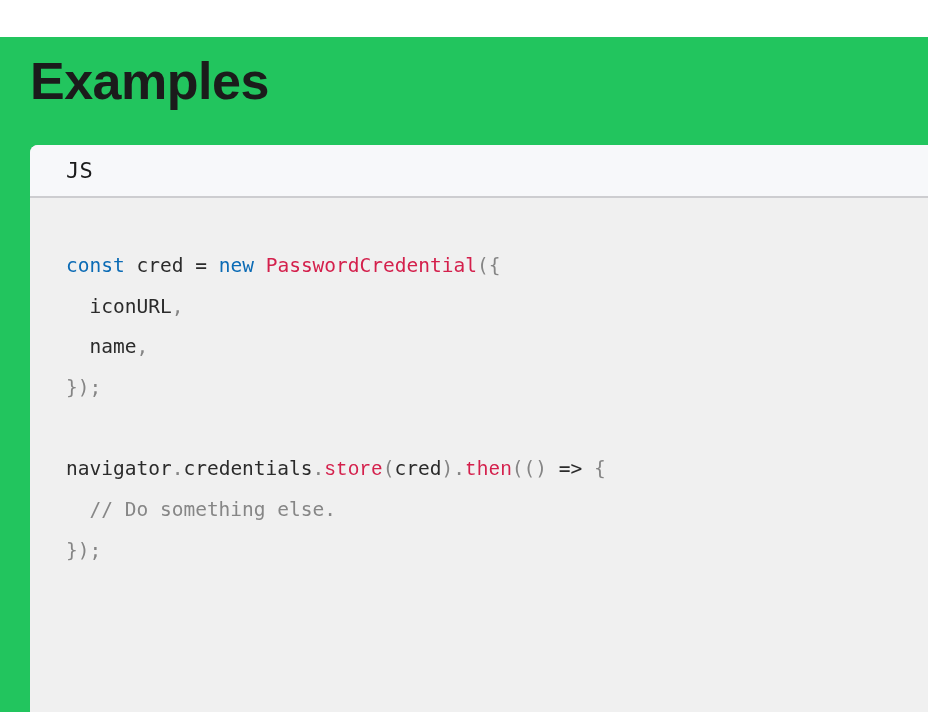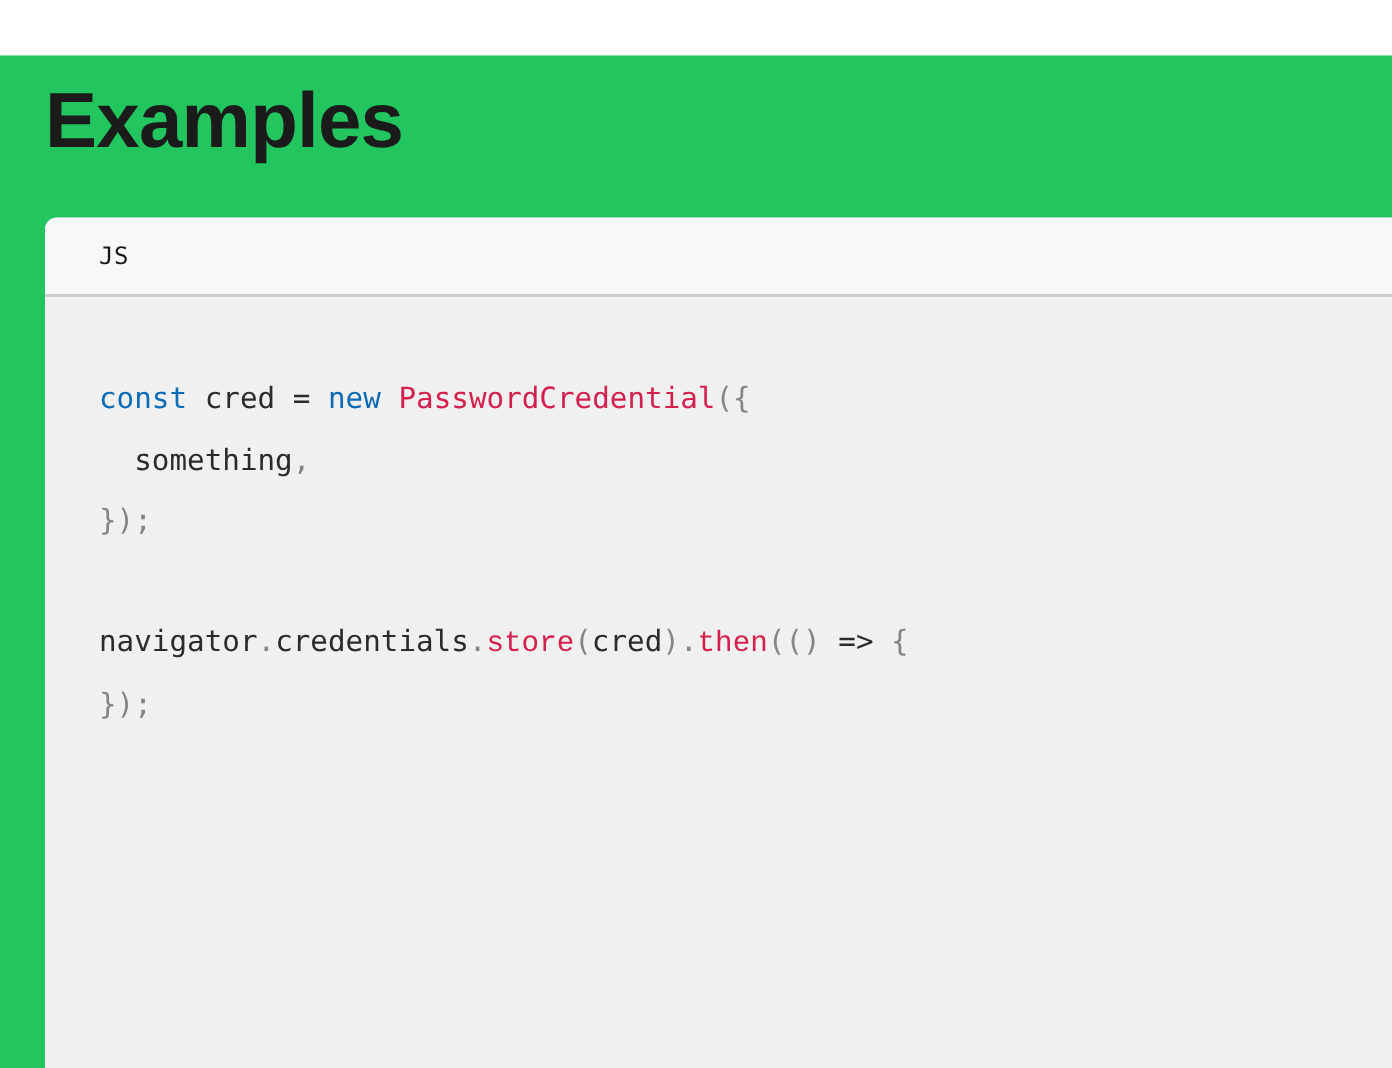--- a/index.html
+++ b/index.html
@@ -61,7 +61,7 @@
 
   .code-lang {
     font-family: "DejaVu Sans Mono", "Liberation Mono", monospace;
-    font-size: 16px;
+    font-size: 22px;
     line-height: 20px;
     color: #1b1b1b;
     letter-spacing: 0.3px;

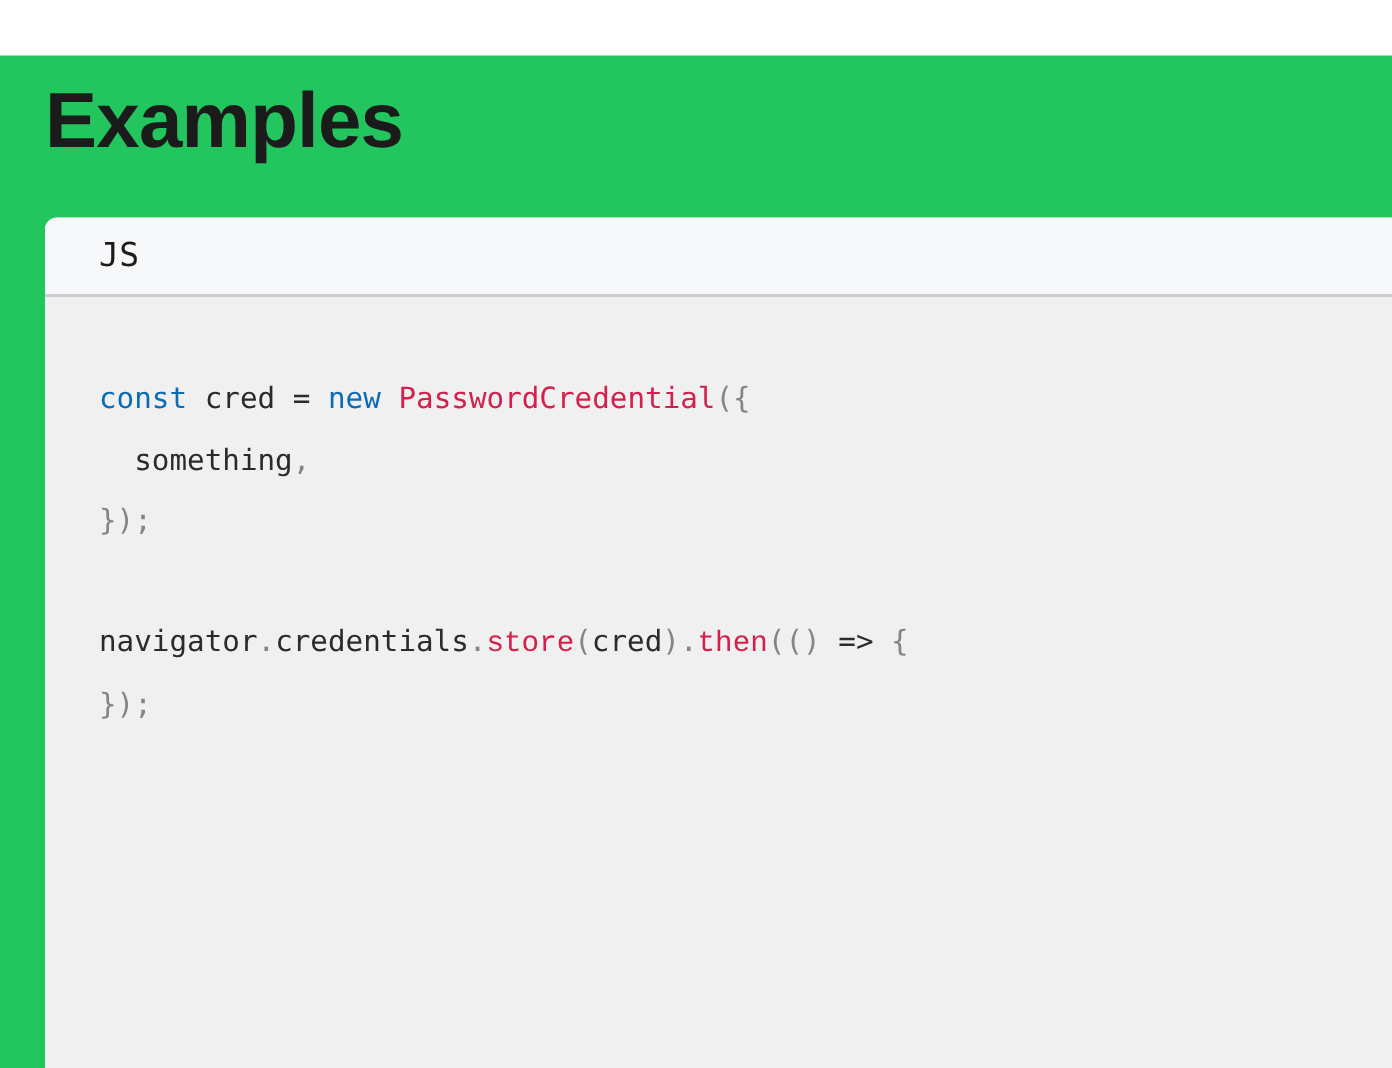--- a/index.html
+++ b/index.html
@@ -112,7 +112,7 @@
 
     <div class="code-body">
       <pre class="code-pre"><code id="code-render"><span class="ln"><span class="tok-keyword">const</span><span class="tok-plain"> </span><span class="tok-plain">cred</span><span class="tok-plain"> </span><span class="tok-operator">=</span><span class="tok-plain"> </span><span class="tok-keyword">new</span><span class="tok-plain"> </span><span class="tok-class">PasswordCredential</span><span class="tok-punct">({</span>
-</span><span class="ln"><span class="tok-plain">  </span><span class="tok-plain">something</span><span class="tok-punct">,</span>
+</span><span class="ln"><span class="tok-plain">  </span><span class="tok-plain">iconURL</span><span class="tok-punct">,</span>
 </span><span class="ln"><span class="tok-punct">});</span>
 </span><span class="ln">
 </span><span class="ln"><span class="tok-plain">navigator</span><span class="tok-punct">.</span><span class="tok-plain">credentials</span><span class="tok-punct">.</span><span class="tok-method">store</span><span class="tok-punct">(</span><span class="tok-plain">cred</span><span class="tok-punct">)</span><span class="tok-punct">.</span><span class="tok-method">then</span><span class="tok-punct">(()</span><span class="tok-plain"> </span><span class="tok-operator">=&gt;</span><span class="tok-plain"> </span><span class="tok-punct">{</span>

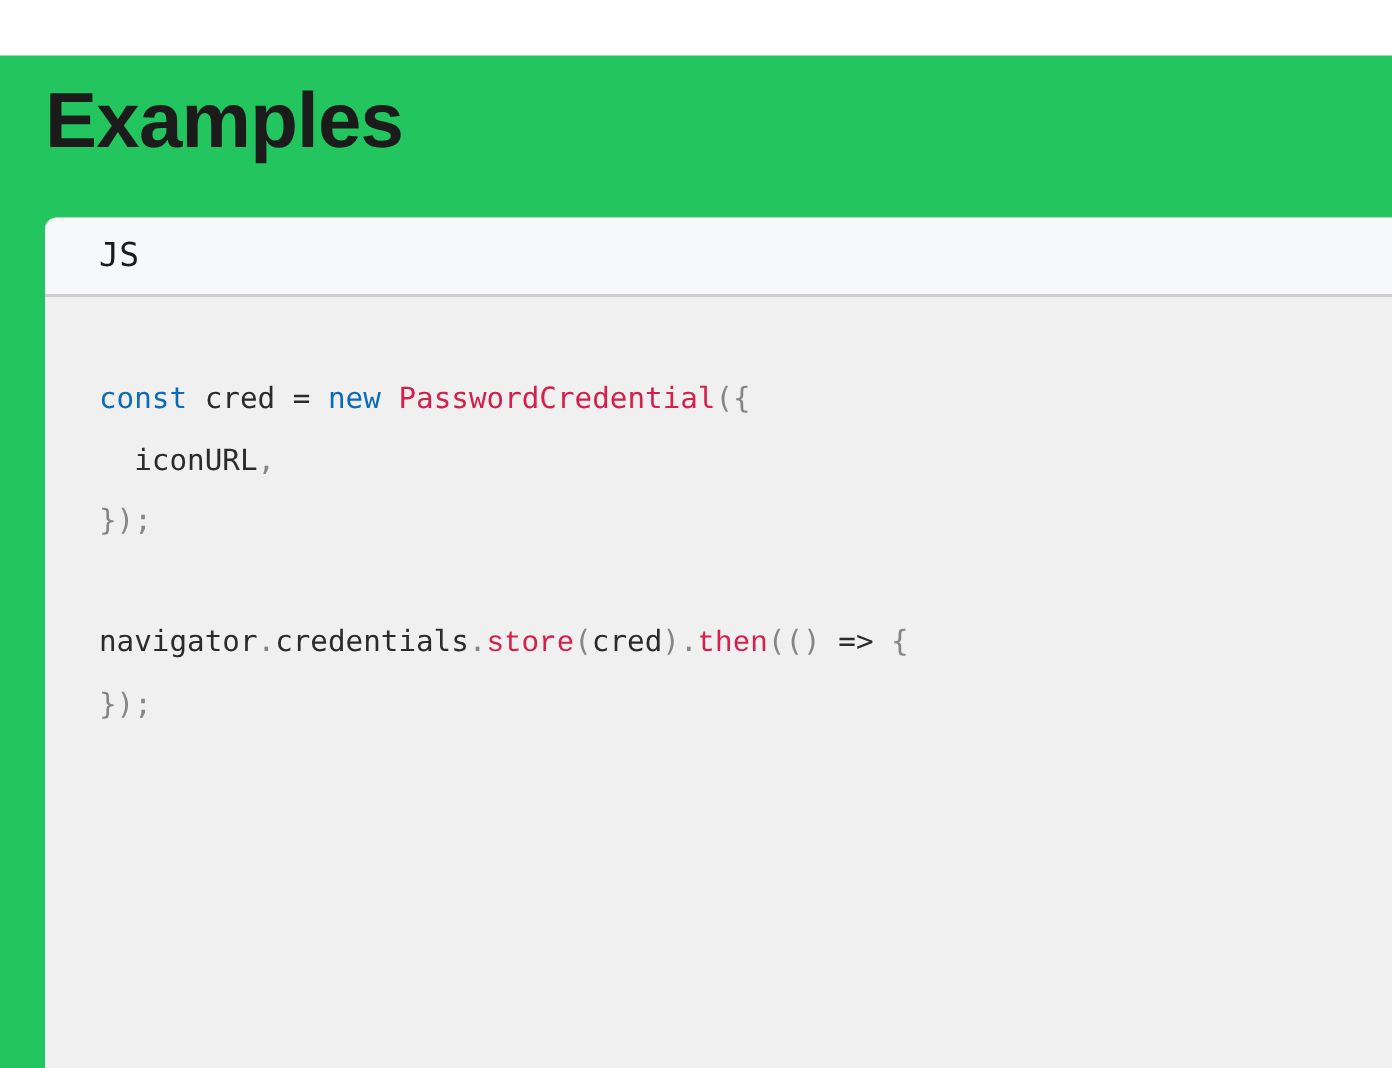--- a/index.html
+++ b/index.html
@@ -113,6 +113,7 @@
     <div class="code-body">
       <pre class="code-pre"><code id="code-render"><span class="ln"><span class="tok-keyword">const</span><span class="tok-plain"> </span><span class="tok-plain">cred</span><span class="tok-plain"> </span><span class="tok-operator">=</span><span class="tok-plain"> </span><span class="tok-keyword">new</span><span class="tok-plain"> </span><span class="tok-class">PasswordCredential</span><span class="tok-punct">({</span>
 </span><span class="ln"><span class="tok-plain">  </span><span class="tok-plain">iconURL</span><span class="tok-punct">,</span>
+</span><span class="ln"><span class="tok-plain">  </span><span class="tok-plain">name</span><span class="tok-punct">,</span>
 </span><span class="ln"><span class="tok-punct">});</span>
 </span><span class="ln">
 </span><span class="ln"><span class="tok-plain">navigator</span><span class="tok-punct">.</span><span class="tok-plain">credentials</span><span class="tok-punct">.</span><span class="tok-method">store</span><span class="tok-punct">(</span><span class="tok-plain">cred</span><span class="tok-punct">)</span><span class="tok-punct">.</span><span class="tok-method">then</span><span class="tok-punct">(()</span><span class="tok-plain"> </span><span class="tok-operator">=&gt;</span><span class="tok-plain"> </span><span class="tok-punct">{</span>

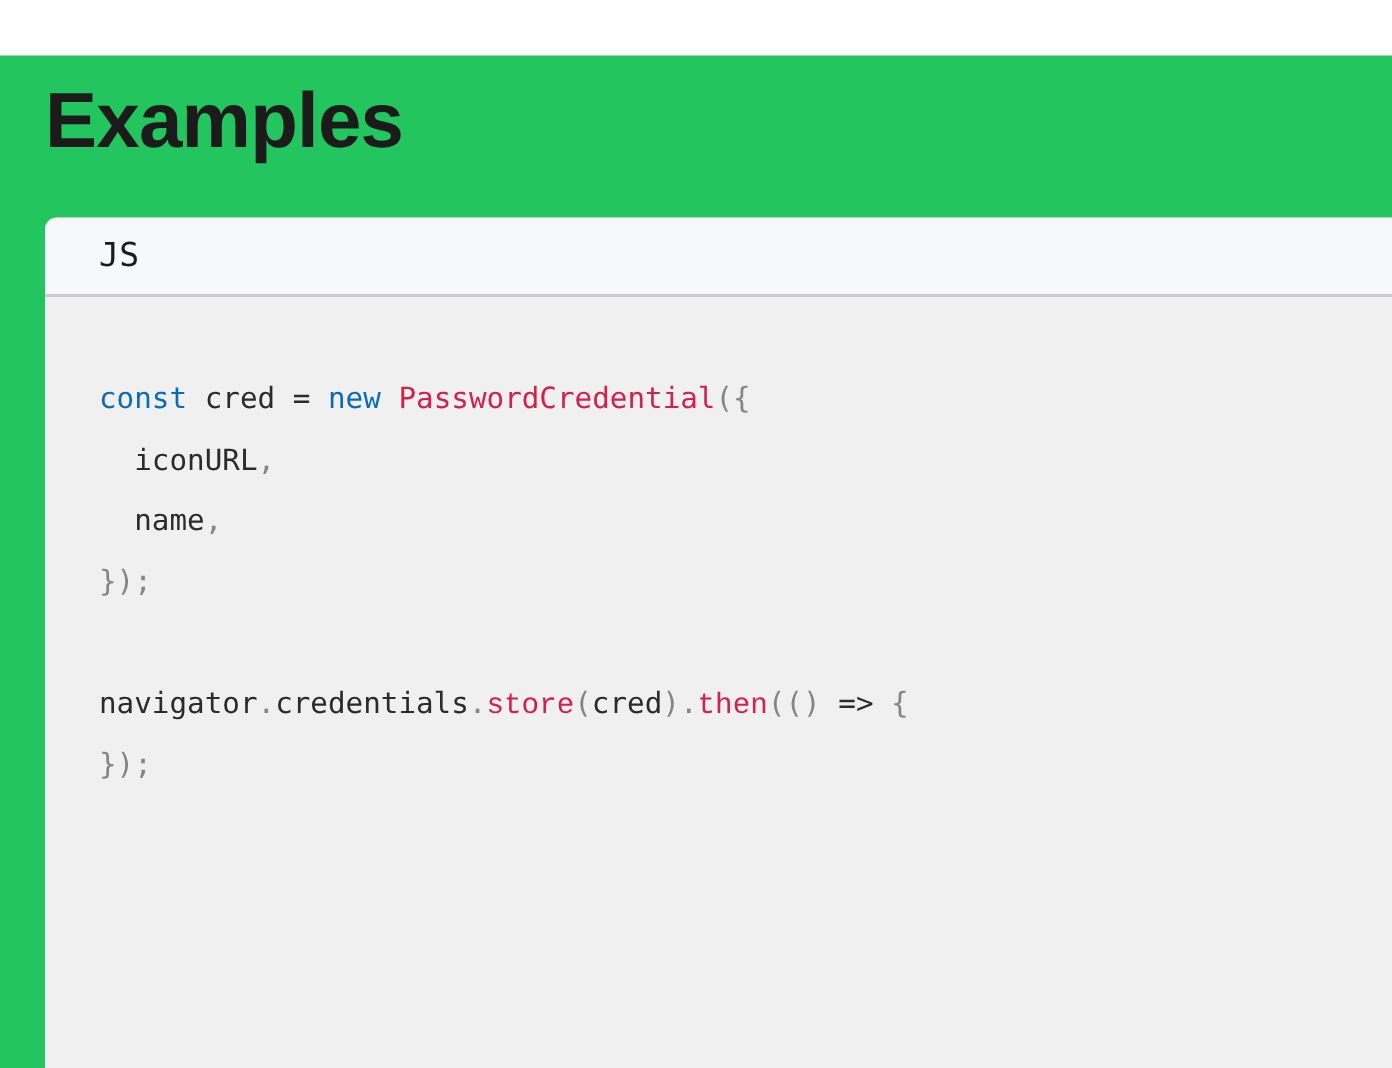--- a/index.html
+++ b/index.html
@@ -117,6 +117,7 @@
 </span><span class="ln"><span class="tok-punct">});</span>
 </span><span class="ln">
 </span><span class="ln"><span class="tok-plain">navigator</span><span class="tok-punct">.</span><span class="tok-plain">credentials</span><span class="tok-punct">.</span><span class="tok-method">store</span><span class="tok-punct">(</span><span class="tok-plain">cred</span><span class="tok-punct">)</span><span class="tok-punct">.</span><span class="tok-method">then</span><span class="tok-punct">(()</span><span class="tok-plain"> </span><span class="tok-operator">=&gt;</span><span class="tok-plain"> </span><span class="tok-punct">{</span>
+</span><span class="ln"><span class="tok-plain">  </span><span class="tok-comment">// Do something else.</span>
 </span><span class="ln"><span class="tok-punct">});</span>
 </span></code></pre>
     </div>

